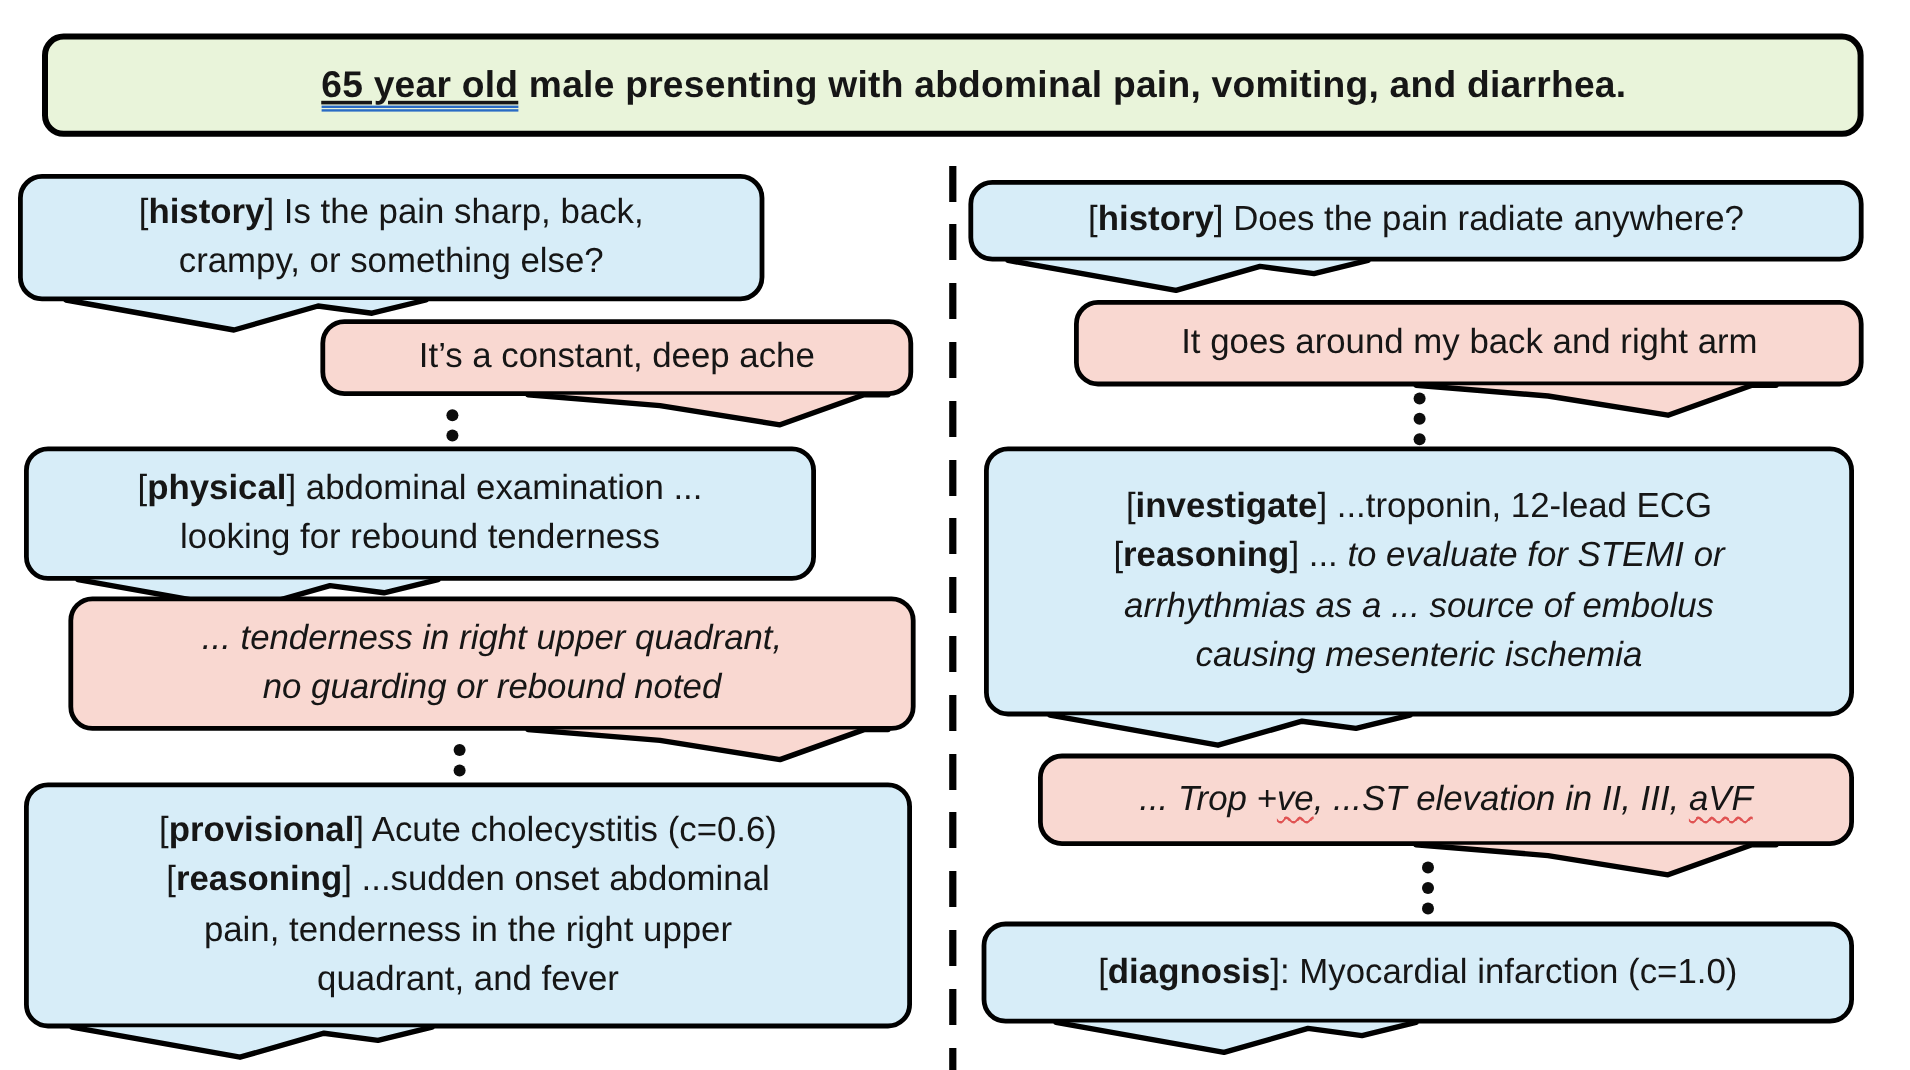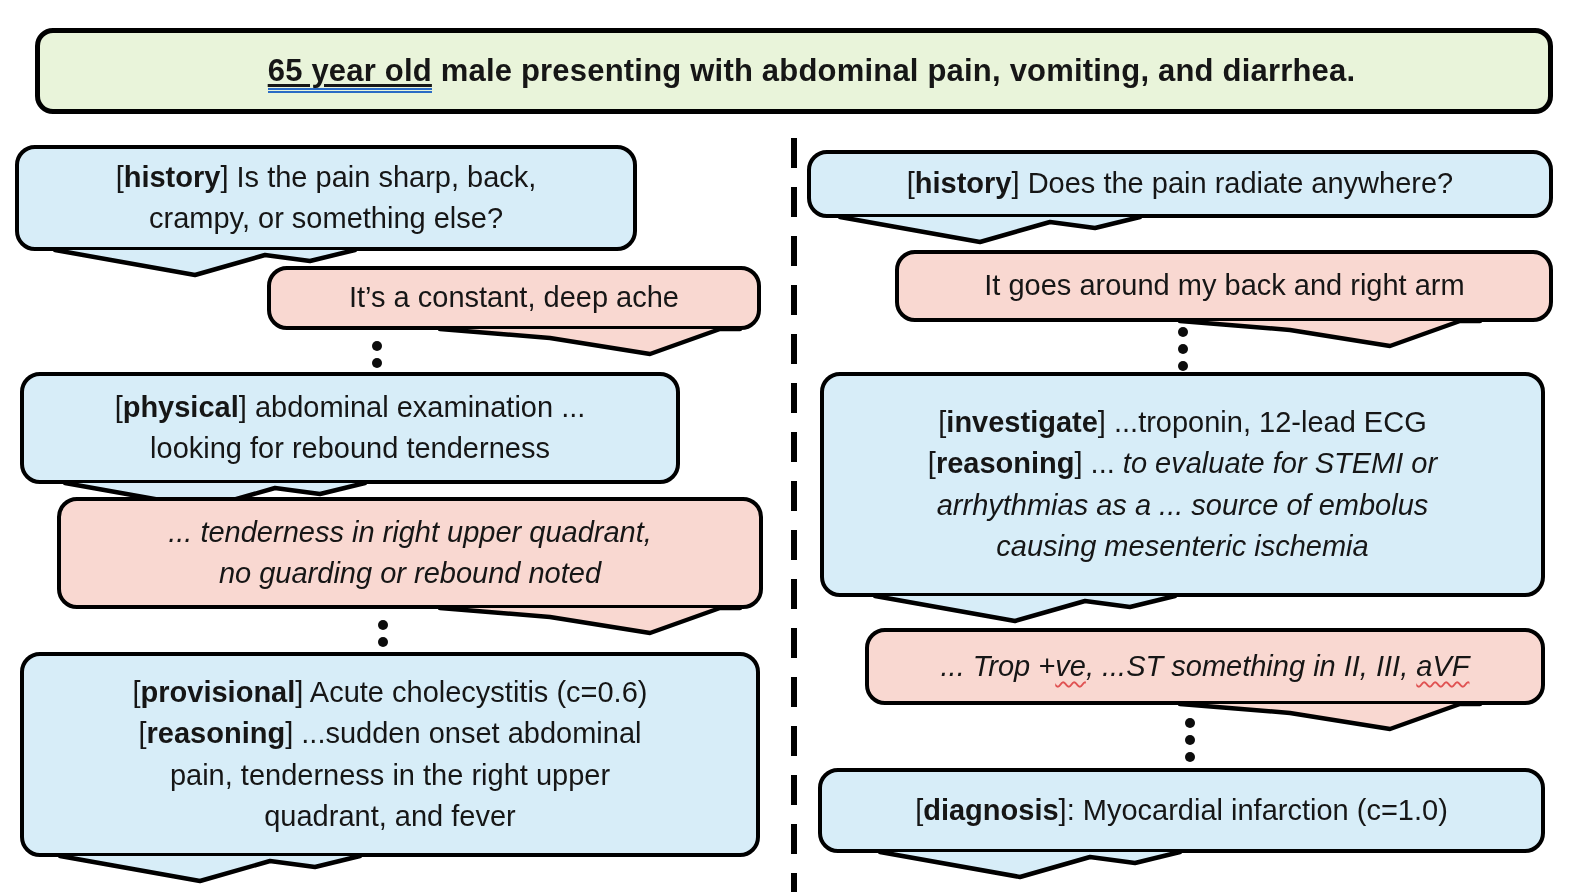--- a/index.html
+++ b/index.html
@@ -142,7 +142,7 @@
     </svg>
 
   <div class="bubble pink it" style="left:865px;top:628px;width:680px;height:77px;">
-    <div class="line"><span>... Trop +</span><span class="wavy">ve</span><span>, ...ST something in II, III, </span><span class="wavy">aVF</span></div>
+    <div class="line"><span>... Trop +</span><span class="wavy">ve</span><span>, ...ST elevation in II, III, </span><span class="wavy">aVF</span></div>
   </div>
   <svg class="tail tpink" style="left:1180px;top:701px;" viewBox="0 0 300 34">
       <path d="M0,3 L110,12 L210,28 L280,3 L300,3"></path>

